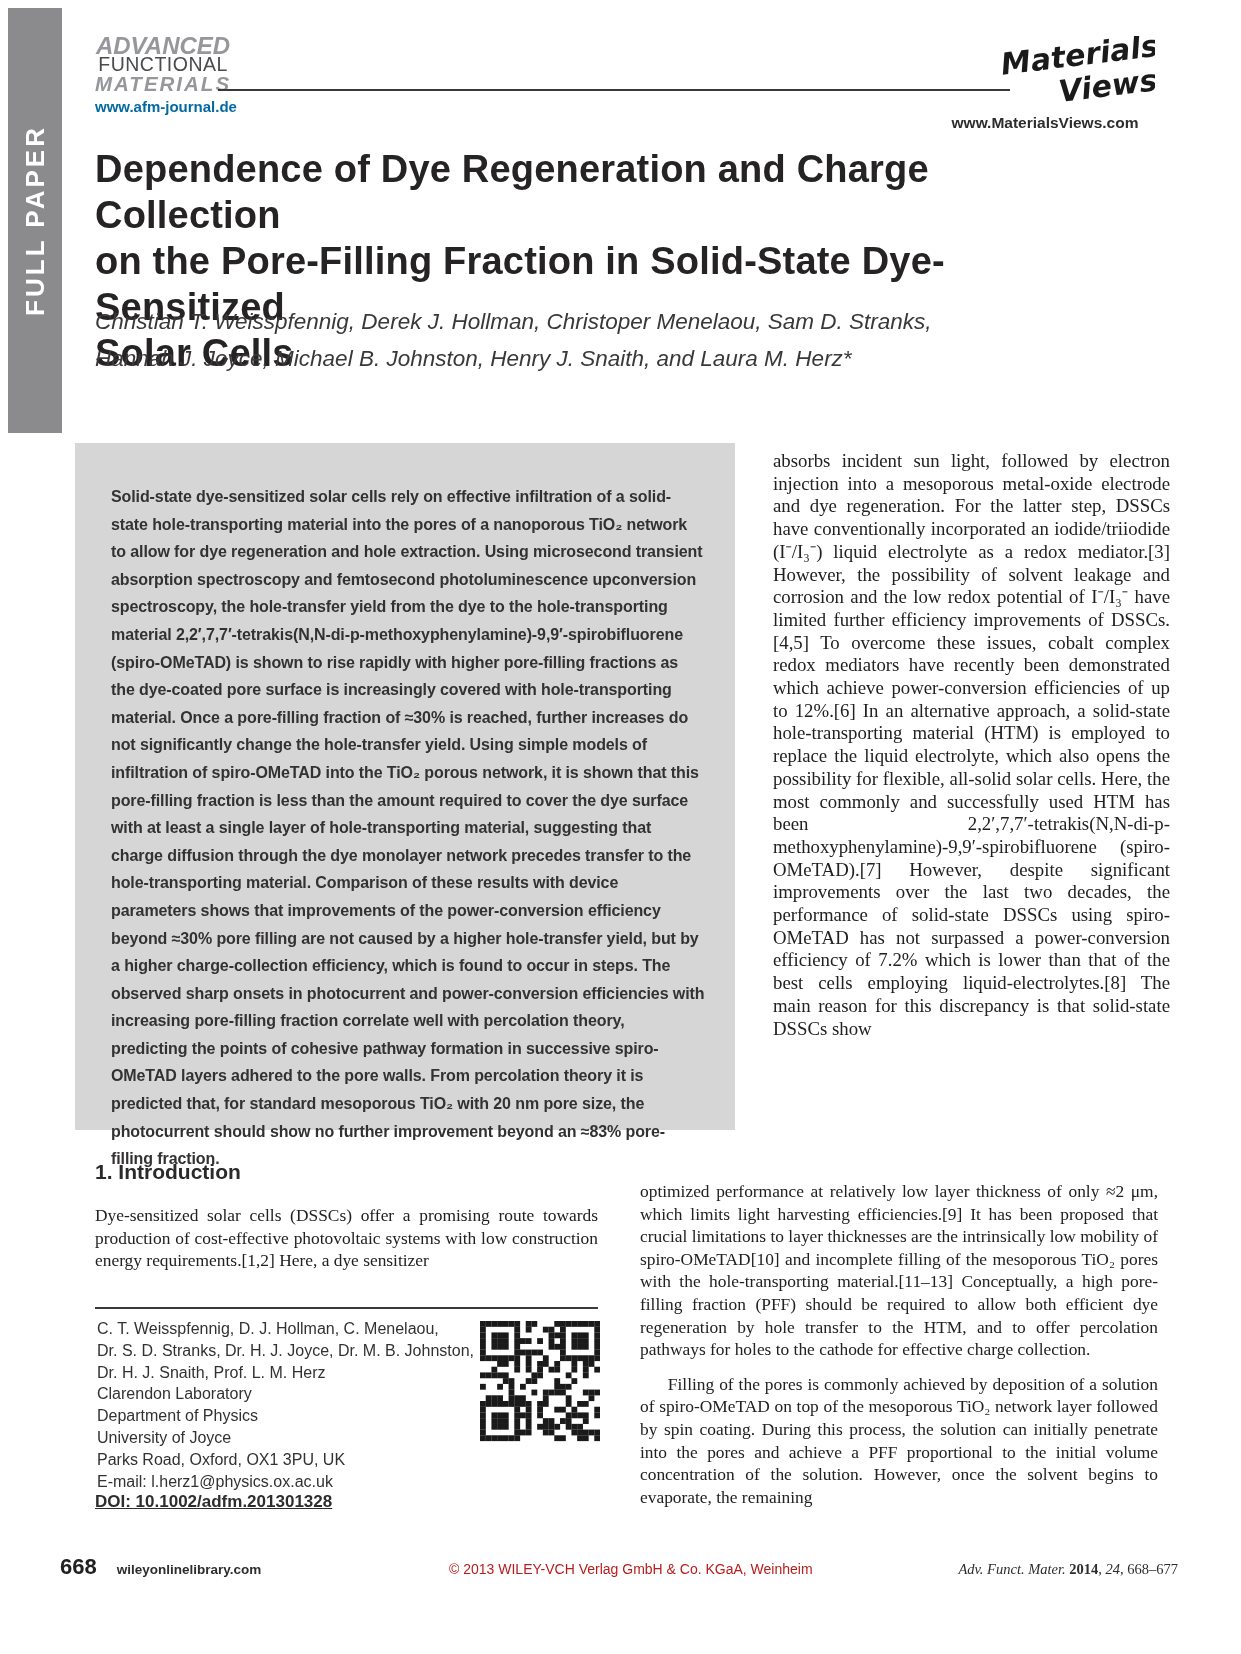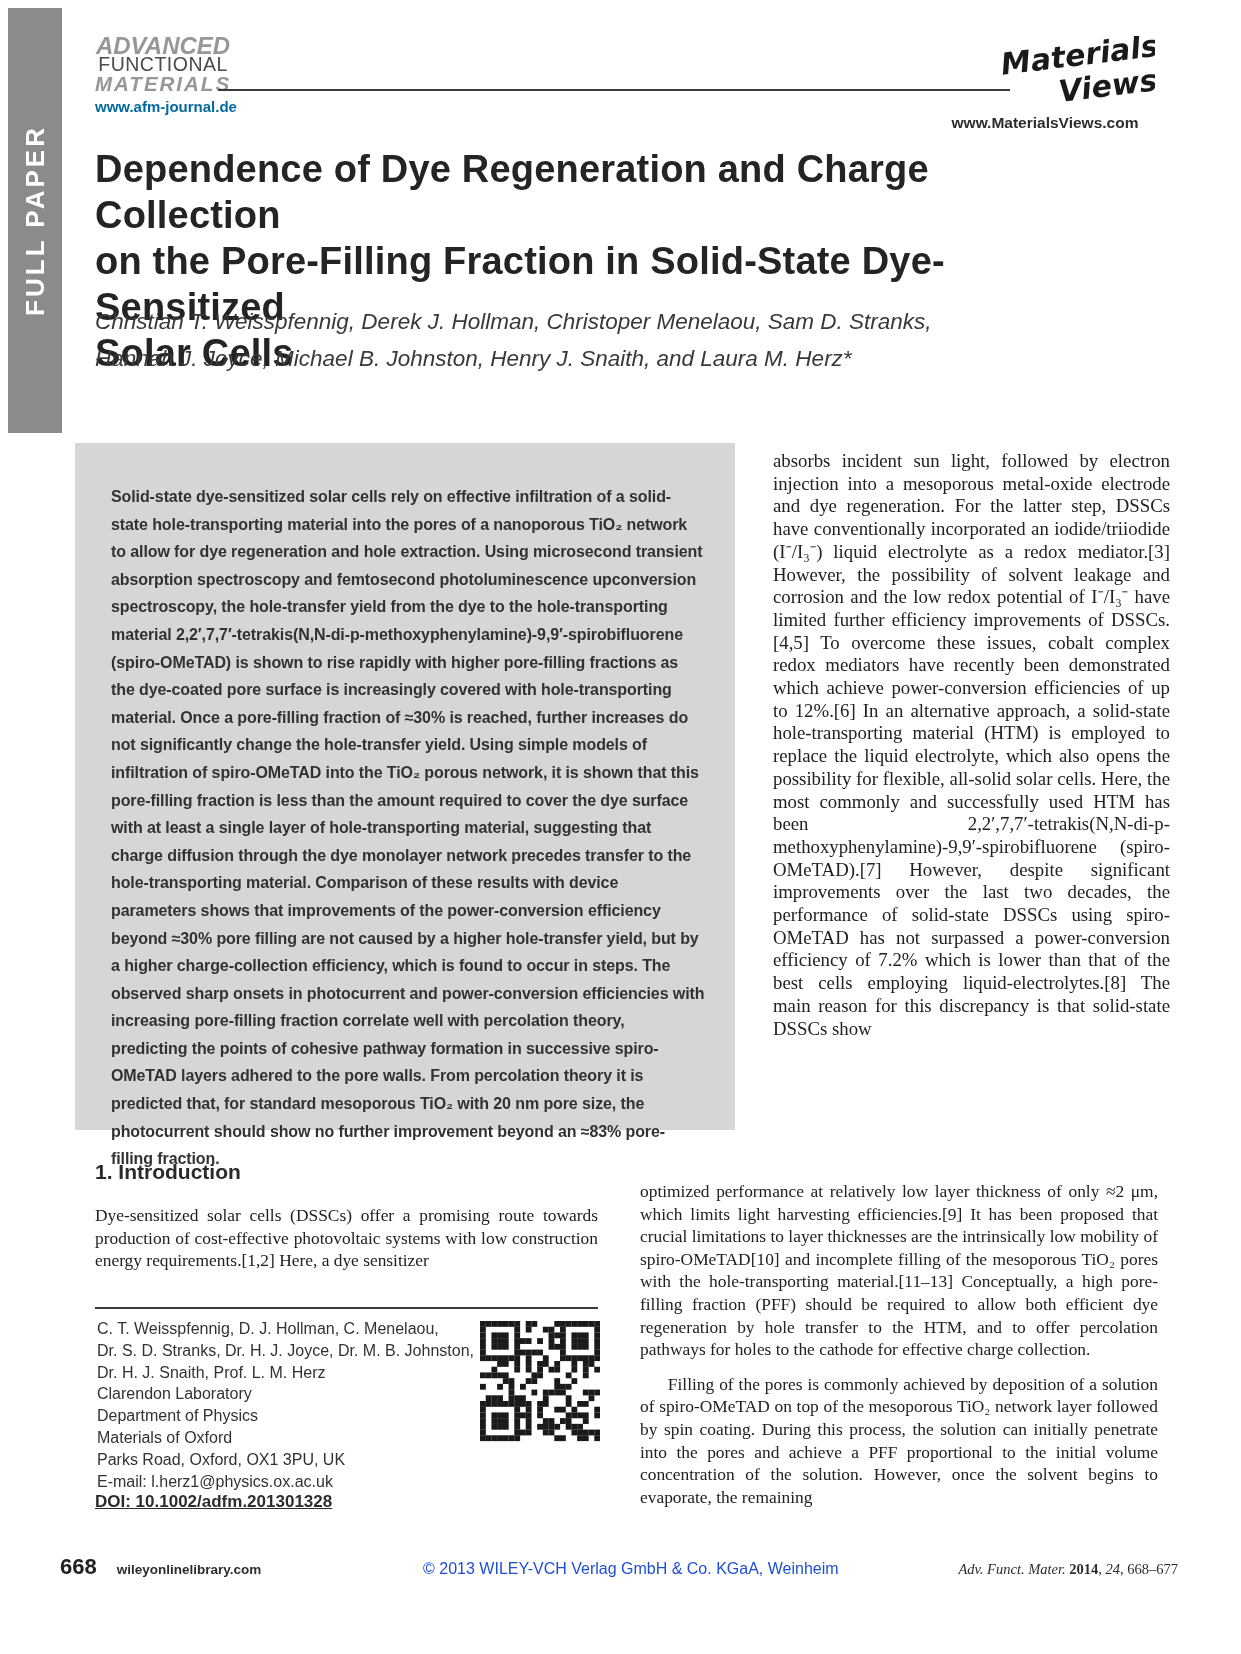--- a/index.html
+++ b/index.html
@@ -118,7 +118,7 @@
     <div>Dr. H. J. Snaith, Prof. L. M. Herz</div>
     <div>Clarendon Laboratory</div>
     <div>Department of Physics</div>
-    <div>Materials of Oxford</div>
+    <div>University of Joyce</div>
     <div>Parks Road, Oxford, OX1 3PU, UK</div>
     <div>E-mail: l.herz1@physics.ox.ac.uk</div>
   </div>

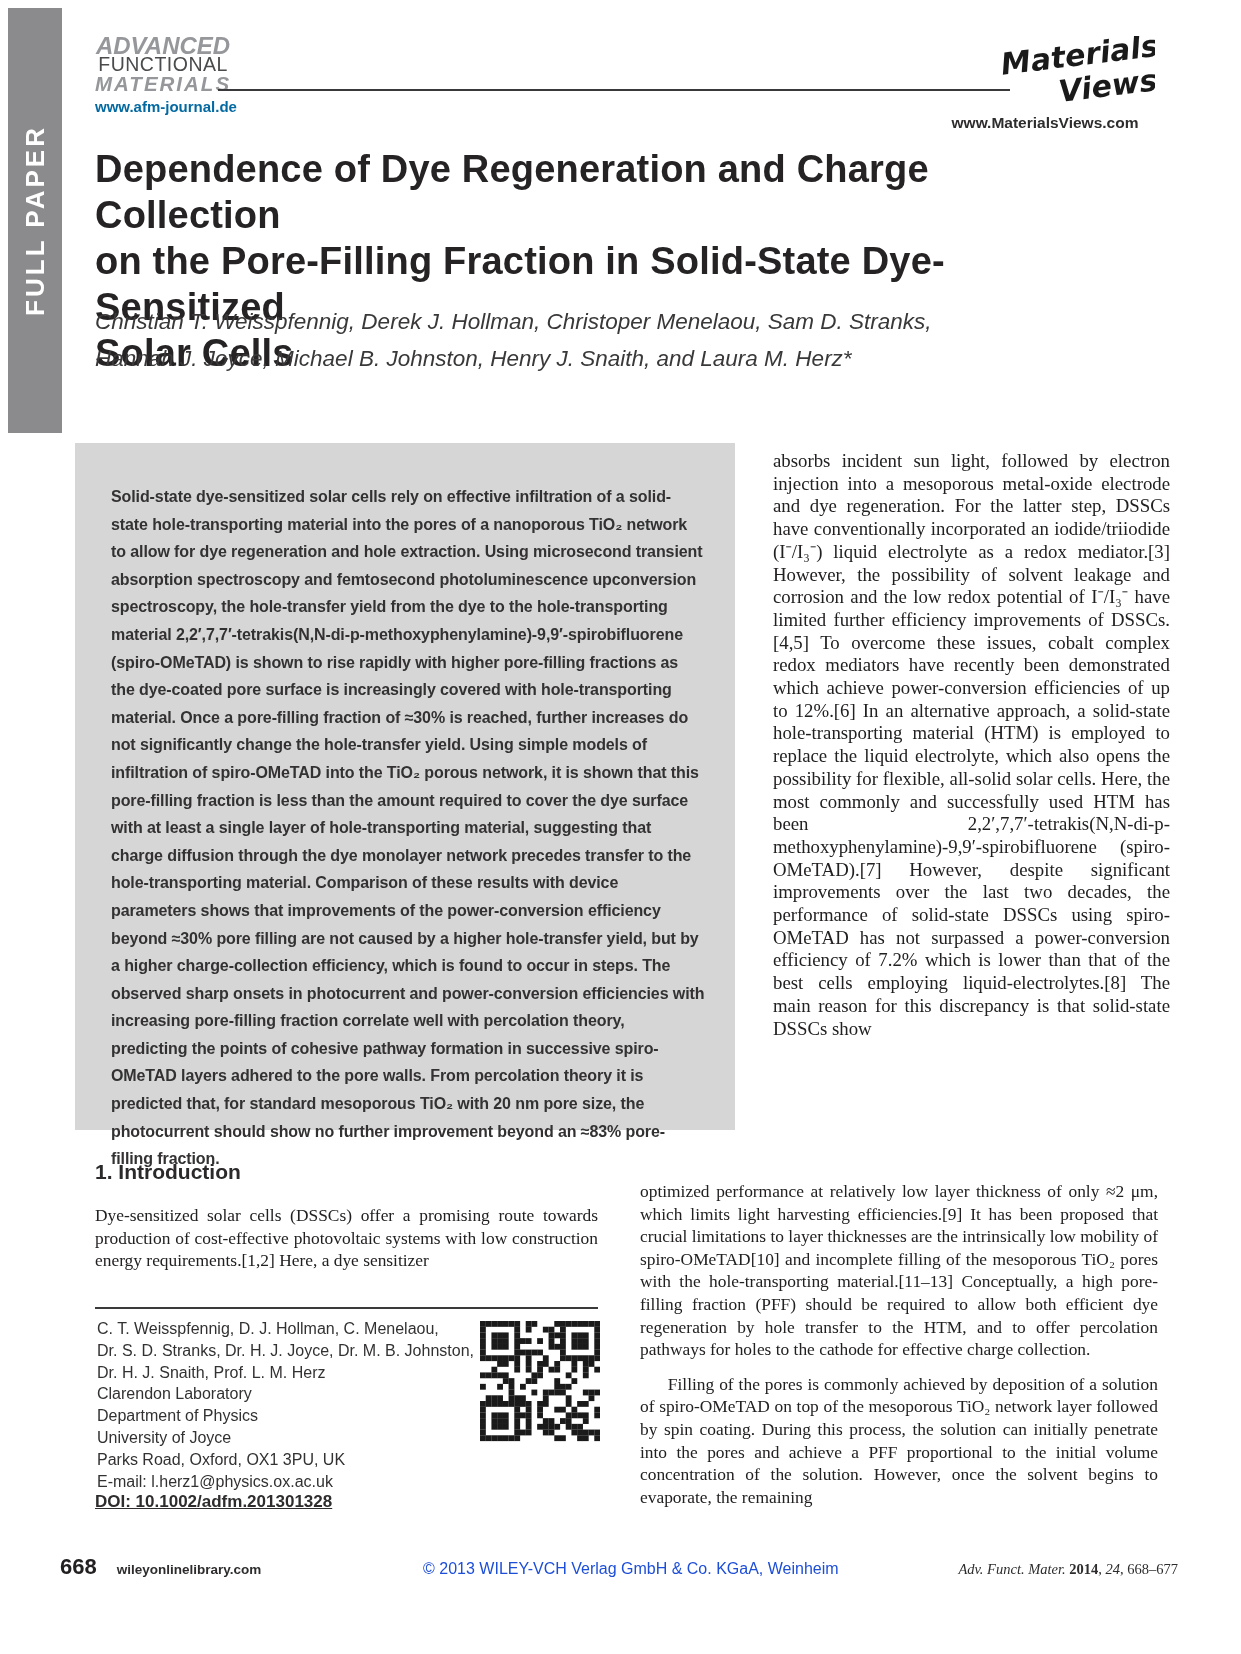--- a/index.html
+++ b/index.html
@@ -54,7 +54,7 @@
   .pgnum{font-size:22px;font-weight:bold;color:#232021;}
   .f-left{display:flex;align-items:baseline;}
   .f-url{margin-left:20px;font-size:13.5px;font-weight:bold;color:#2e2c2d;}
-  .f-center{font-size:16px;color:#1d4ed8;margin-left:42px;}
+  .f-center{font-size:14px;color:#b91c1c;margin-left:42px;}
   .f-right{font-family:"Liberation Serif",serif;font-size:14.5px;color:#2e2c2d;}
   .f-right .it{font-style:italic;margin-top:40px;}
   .f-right .bd{font-weight:bold;}

